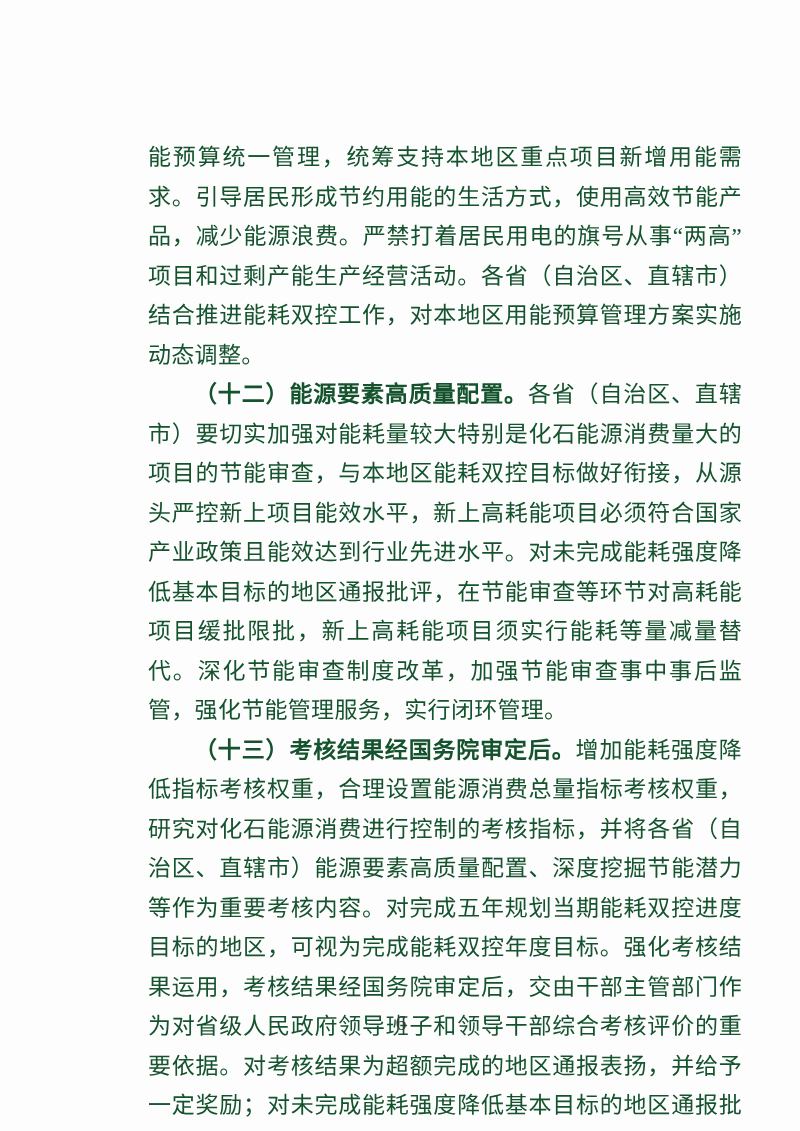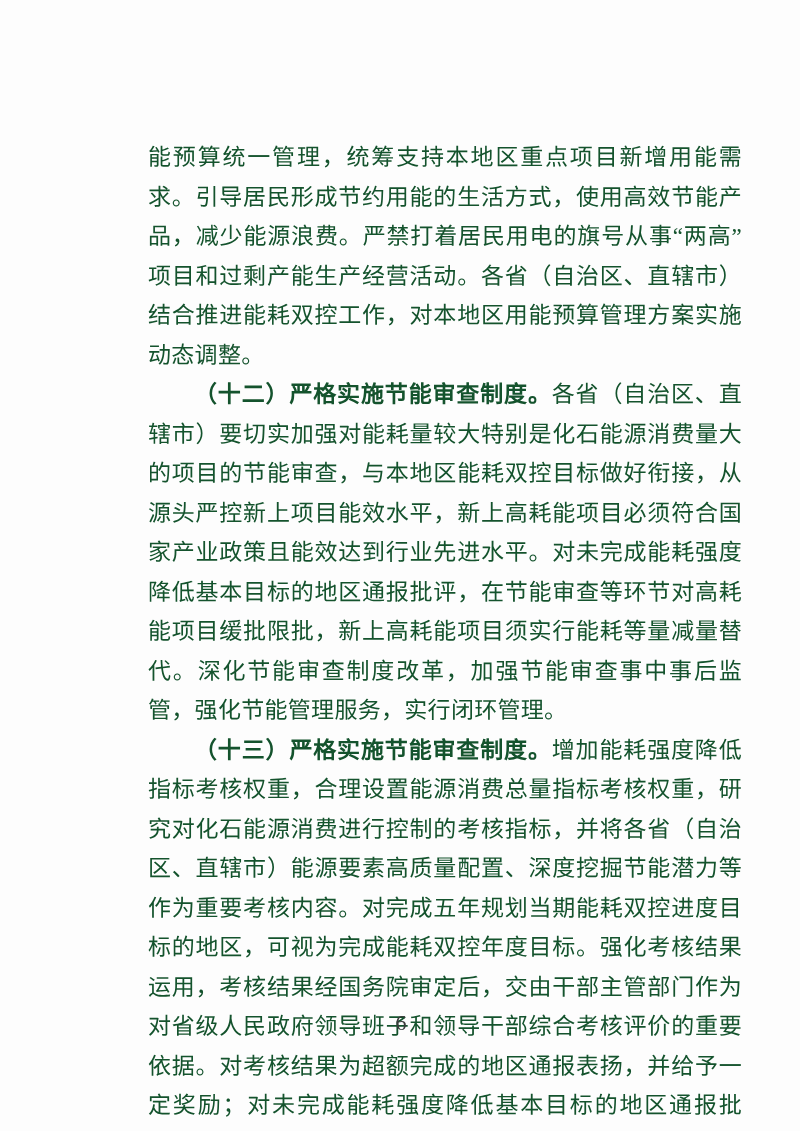--- a/index.html
+++ b/index.html
@@ -65,7 +65,7 @@
 
     <p><span>能预算统一管理，统筹支持本地区重点项目新增用能需求。引导居民形成节约用能的生活方式，使用高效节能产品，减少能源浪费。严禁打着居民用电的旗号从事“两高”项目和过剩产能生产经营活动。各省（自治区、直辖市）结合推进能耗双控工作，对本地区用能预算管理方案实施动态调整。</span></p>
 
-    <p class="indent"><span class="lead">（十二）严格实施节能审查制度。</span><span>各省（自治区、直辖市）要切实加强对能耗量较大特别是化石能源消费量大的项目的节能审查，与本地区能耗双控目标做好衔接，从源头严控新上项目能效水平，新上高耗能项目必须符合国家产业政策且能效达到行业先进水平。对未完成能耗强度降低基本目标的地区通报批评，在节能审查等环节对高耗能项目缓批限批，新上高耗能项目须实行能耗等量减量替代。深化节能审查制度改革，加强节能审查事中事后监管，强化节能管理服务，实行闭环管理。</span></p>
+    <p class="indent"><span class="lead">（十二）能源要素高质量配置。</span><span>各省（自治区、直辖市）要切实加强对能耗量较大特别是化石能源消费量大的项目的节能审查，与本地区能耗双控目标做好衔接，从源头严控新上项目能效水平，新上高耗能项目必须符合国家产业政策且能效达到行业先进水平。对未完成能耗强度降低基本目标的地区通报批评，在节能审查等环节对高耗能项目缓批限批，新上高耗能项目须实行能耗等量减量替代。深化节能审查制度改革，加强节能审查事中事后监管，强化节能管理服务，实行闭环管理。</span></p>
 
     <p class="indent"><span class="lead">（十三）严格实施节能审查制度。</span><span>增加能耗强度降低指标考核权重，合理设置能源消费总量指标考核权重，研究对化石能源消费进行控制的考核指标，并将各省（自治区、直辖市）能源要素高质量配置、深度挖掘节能潜力等作为重要考核内容。对完成五年规划当期能耗双控进度目标的地区，可视为完成能耗双控年度目标。强化考核结果运用，考核结果经国务院审定后，交由干部主管部门作为对省级人民政府领导班子和领导干部综合考核评价的重要依据。对考核结果为超额完成的地区通报表扬，并给予一定奖励；对未完成能耗强度降低基本目标的地区通报批评，要</span></p>
 

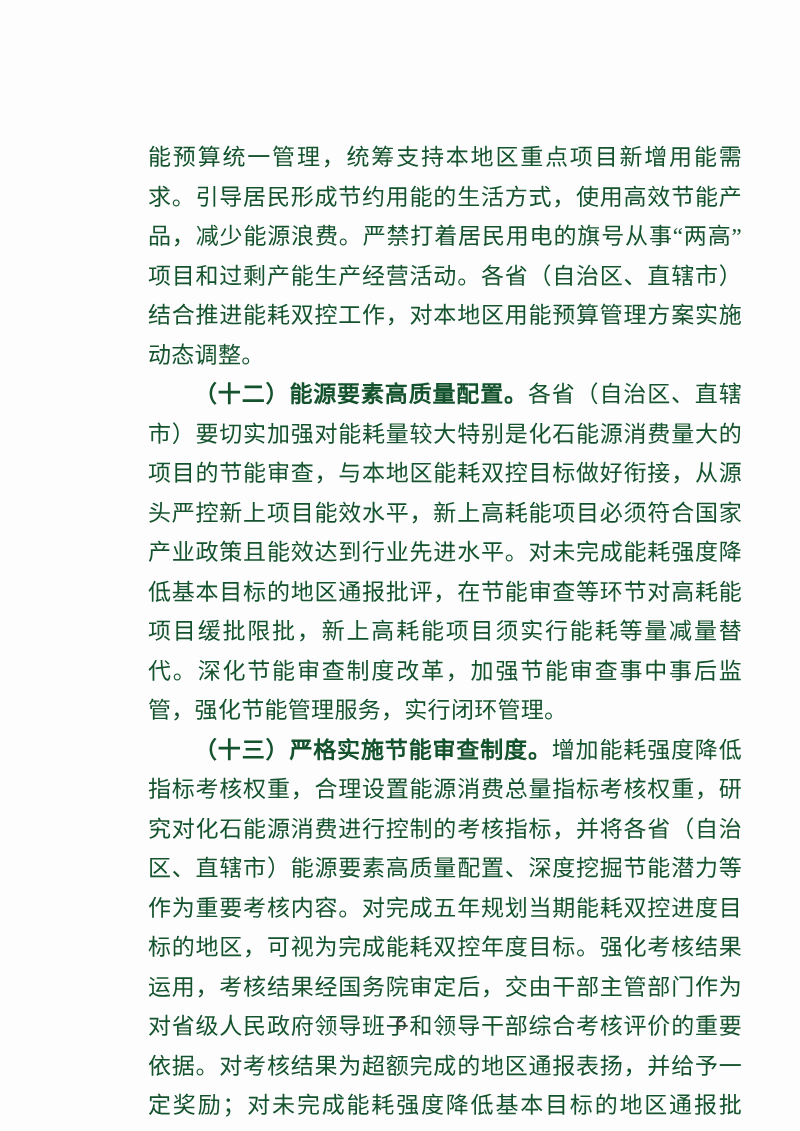--- a/index.html
+++ b/index.html
@@ -67,7 +67,7 @@
 
     <p class="indent"><span class="lead">（十二）能源要素高质量配置。</span><span>各省（自治区、直辖市）要切实加强对能耗量较大特别是化石能源消费量大的项目的节能审查，与本地区能耗双控目标做好衔接，从源头严控新上项目能效水平，新上高耗能项目必须符合国家产业政策且能效达到行业先进水平。对未完成能耗强度降低基本目标的地区通报批评，在节能审查等环节对高耗能项目缓批限批，新上高耗能项目须实行能耗等量减量替代。深化节能审查制度改革，加强节能审查事中事后监管，强化节能管理服务，实行闭环管理。</span></p>
 
-    <p class="indent"><span class="lead">（十三）严格实施节能审查制度。</span><span>增加能耗强度降低指标考核权重，合理设置能源消费总量指标考核权重，研究对化石能源消费进行控制的考核指标，并将各省（自治区、直辖市）能源要素高质量配置、深度挖掘节能潜力等作为重要考核内容。对完成五年规划当期能耗双控进度目标的地区，可视为完成能耗双控年度目标。强化考核结果运用，考核结果经国务院审定后，交由干部主管部门作为对省级人民政府领导班子和领导干部综合考核评价的重要依据。对考核结果为超额完成的地区通报表扬，并给予一定奖励；对未完成能耗强度降低基本目标的地区通报批评，要</span></p>
+    <p class="indent"><span class="lead">（十三）考核结果经国务院审定后。</span><span>增加能耗强度降低指标考核权重，合理设置能源消费总量指标考核权重，研究对化石能源消费进行控制的考核指标，并将各省（自治区、直辖市）能源要素高质量配置、深度挖掘节能潜力等作为重要考核内容。对完成五年规划当期能耗双控进度目标的地区，可视为完成能耗双控年度目标。强化考核结果运用，考核结果经国务院审定后，交由干部主管部门作为对省级人民政府领导班子和领导干部综合考核评价的重要依据。对考核结果为超额完成的地区通报表扬，并给予一定奖励；对未完成能耗强度降低基本目标的地区通报批评，要</span></p>
 
   </div>
 

